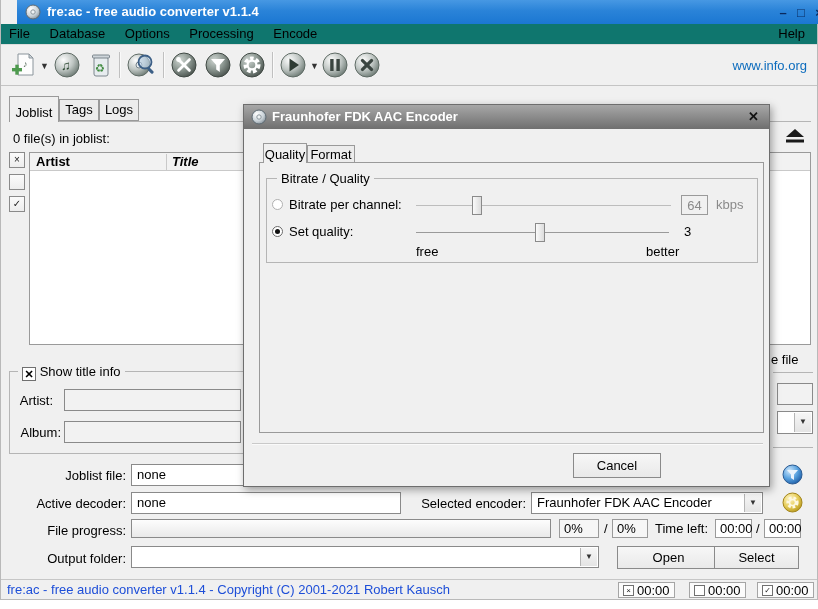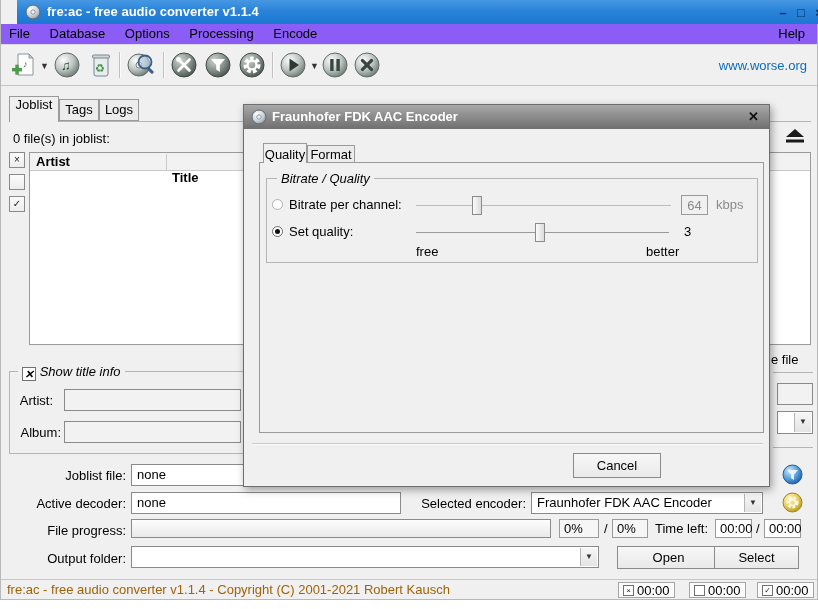--- a/index.html
+++ b/index.html
@@ -18,7 +18,7 @@
   .winctl { position:absolute; top:0; right:6px; height:24px; display:flex; align-items:center; gap:2px; }
   .winctl span { width:16px; text-align:center; color:#0a2a5e; font-weight:bold; font-size:13px; cursor:default; }
 
-  #menubar { position:absolute; left:0; top:24px; width:100%; height:21px; background:#8b5cf6;
+  #menubar { position:absolute; left:0; top:24px; width:100%; height:21px; background:#0f766e;
              border-bottom:1px solid #dcdcdc; }
   .menuitem { display:inline-block; padding:2px 8px; height:21px; }
   #menu-help { position:absolute; right:6px; top:2px; padding:0 6px; }

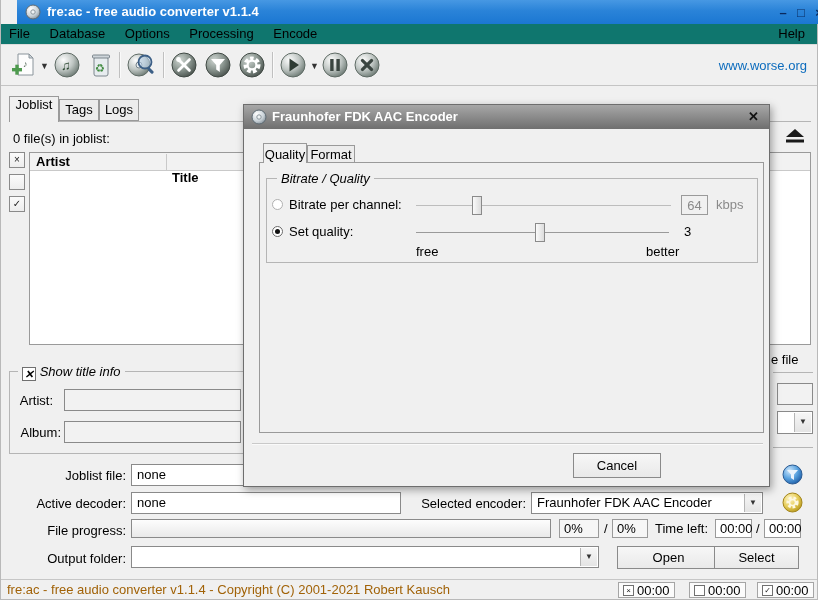--- a/index.html
+++ b/index.html
@@ -232,7 +232,7 @@
           <rect x="12.4" y="6" width="3.2" height="16" rx="1.4" transform="rotate(-45 14 14)" fill="#3a4540"></rect>
         </svg>
       </span>
-      <a id="freac-link">www.worse.org</a>
+      <a id="freac-link">www.info.org</a>
     </div>
 
     <div class="tab sel" style="left:8px;top:96px;width:50px;height:26px;padding-top:0">Joblist</div>

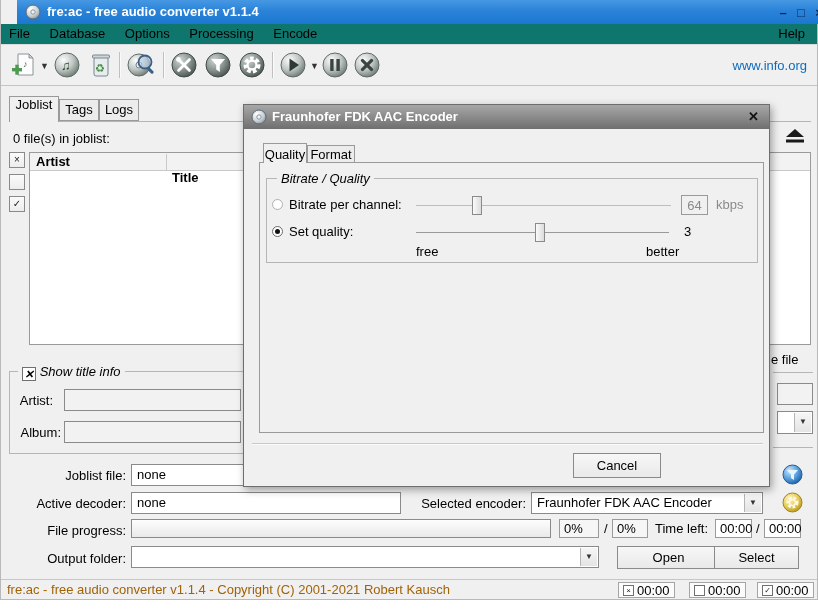--- a/index.html
+++ b/index.html
@@ -235,7 +235,7 @@
       <a id="freac-link">www.info.org</a>
     </div>
 
-    <div class="tab sel" style="left:8px;top:96px;width:50px;height:26px;padding-top:0">Joblist</div>
+    <div class="tab sel" style="left:8px;top:96px;width:50px;height:26px;padding-top:8px">Joblist</div>
     <div class="tab" style="left:58px;top:99px;width:40px;height:22px;padding-top:2px">Tags</div>
     <div class="tab" style="left:98px;top:99px;width:40px;height:22px;padding-top:2px">Logs</div>
     <div id="tabline"></div>

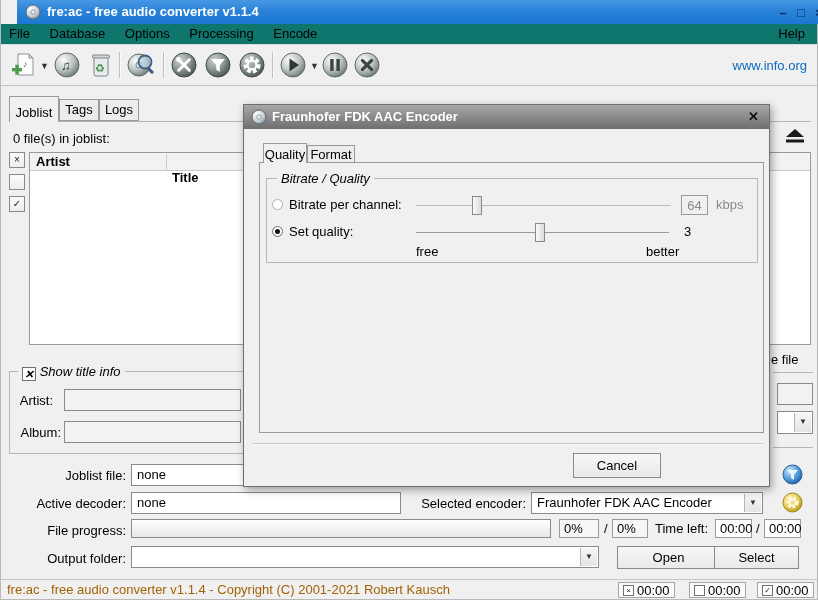--- a/index.html
+++ b/index.html
@@ -43,7 +43,7 @@
   #jobhead { position:absolute; left:0; top:0; width:100%; height:18px; background:#f2f2f2;
              border-bottom:1px solid #c9c9c9; font-weight:bold; }
   #jobhead .c1 { position:absolute; left:6px; top:1px; }
-  #jobhead .c2 { position:absolute; left:142px; top:17px; }
+  #jobhead .c2 { position:absolute; left:142px; top:1px;font-style:italic; }
   #jobhead .d1 { position:absolute; left:136px; top:1px; width:1px; height:16px; background:#c9c9c9; }
 
   

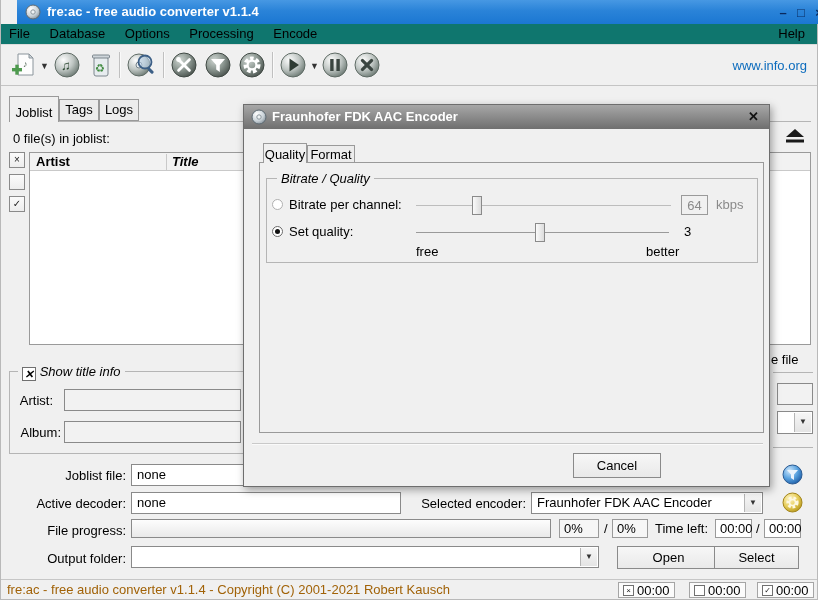--- a/index.html
+++ b/index.html
@@ -47,7 +47,7 @@
   #jobhead .d1 { position:absolute; left:136px; top:1px; width:1px; height:16px; background:#c9c9c9; }
 
   
-  .groupbox { position:absolute; border:1px solid #b5b5b5;font-style:italic; }
+  .groupbox { position:absolute; border:1px solid #b5b5b5; }
   .legend { position:absolute; top:-8px; background:#f0f0f0; padding:0 4px; }
   .checkbox { display:inline-block; width:14px; height:14px; border:1px solid #707070; background:#fff;
               font-size:11px; line-height:12px; text-align:center; font-weight:bold; vertical-align:-2px; }

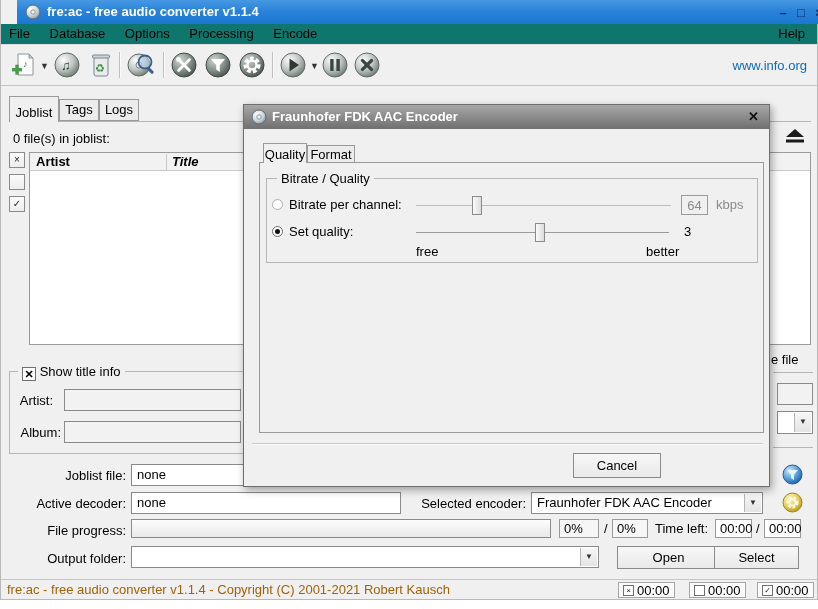--- a/index.html
+++ b/index.html
@@ -65,7 +65,7 @@
   
   #statusbar { position:absolute; left:0; bottom:0; width:100%; height:20px; background:#f0f0f0;
                border-top:1px solid #c6c6c6; }
-  #statusbar .txt { position:absolute; left:6px; top:2px; color:#a16207; }
+  #statusbar .txt { position:absolute; left:6px; top:2px; color:#1d4ed8; }
   .stime { position:absolute; top:2px; height:16px; border:1px solid #a5a5a5; background:#fbfbfb;
            display:flex; align-items:center; gap:3px; padding:0 4px; }
   .stime .g { width:11px; height:11px; border:1px solid #707070; background:#fff; font-size:8px; line-height:9px;

